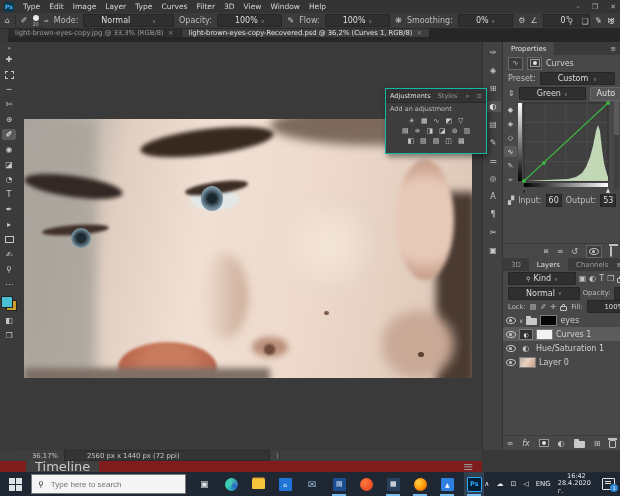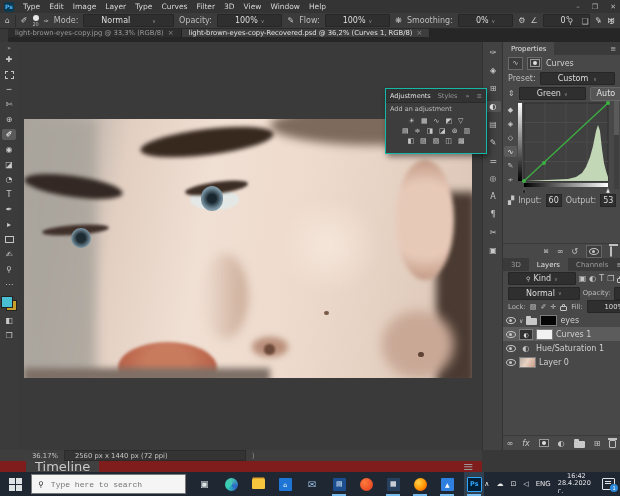--- a/index.html
+++ b/index.html
@@ -80,7 +80,7 @@
   .reddot{width:6px;height:6px;border-radius:50%;background:#c0392b;margin-left:auto;margin-right:4px}
   
   .statusbar{position:absolute;left:0;top:450px;width:482px;height:11px;background:#3e3e3e;display:flex;align-items:center;gap:6px;font-size:6.8px;color:#c5c5c5}
-  .statusfield{background:#343434;border:1px solid #2b2b2b;height:9px;display:flex;align-items:center;padding:0 10px;min-width:160px}
+  .statusfield{background:#343434;border:1px solid #2b2b2b;height:9px;display:flex;align-items:center;padding:0 22px;min-width:160px}
   .timelinebar{position:absolute;left:0;top:461px;width:482px;height:11px;background:#7f1d1d;display:flex;align-items:center;font-size:13px}
   .timelinetab{background:#404040;height:100%;display:flex;align-items:center;padding:0 9px;margin-left:26px;color:#c9c9c9}
   

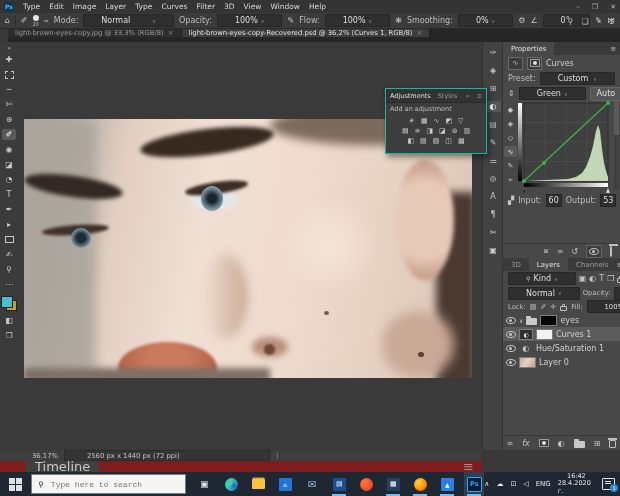--- a/index.html
+++ b/index.html
@@ -88,7 +88,7 @@
   .winlogo{display:grid;grid-template-columns:6px 6px;grid-template-rows:6px 6px;gap:1px;margin:0 9px}
   .winlogo span{background:#dfe3e6}
   .tsearch{width:160px;height:20px;background:#f5f5f5;border:1px solid #7a7a7a;display:flex;align-items:center;gap:5px;padding:0 6px;box-sizing:border-box}
-  .tsearch input{border:none;background:transparent;outline:none;font-size:8px;color:#444;width:110px;font-family:Liberation Mono, monospace}
+  .tsearch input{border:none;background:transparent;outline:none;font-size:8px;color:#444;width:110px;font-family:Liberation Sans, sans-serif}
   .tapps{display:flex;align-items:center;gap:7px;margin-left:8px}
   .tapp{position:relative;width:20px;height:24px;display:flex;align-items:center;justify-content:center}
   .tapp.running::after{content:"";position:absolute;bottom:0;left:3px;right:3px;height:2px;background:#76b9ed}

